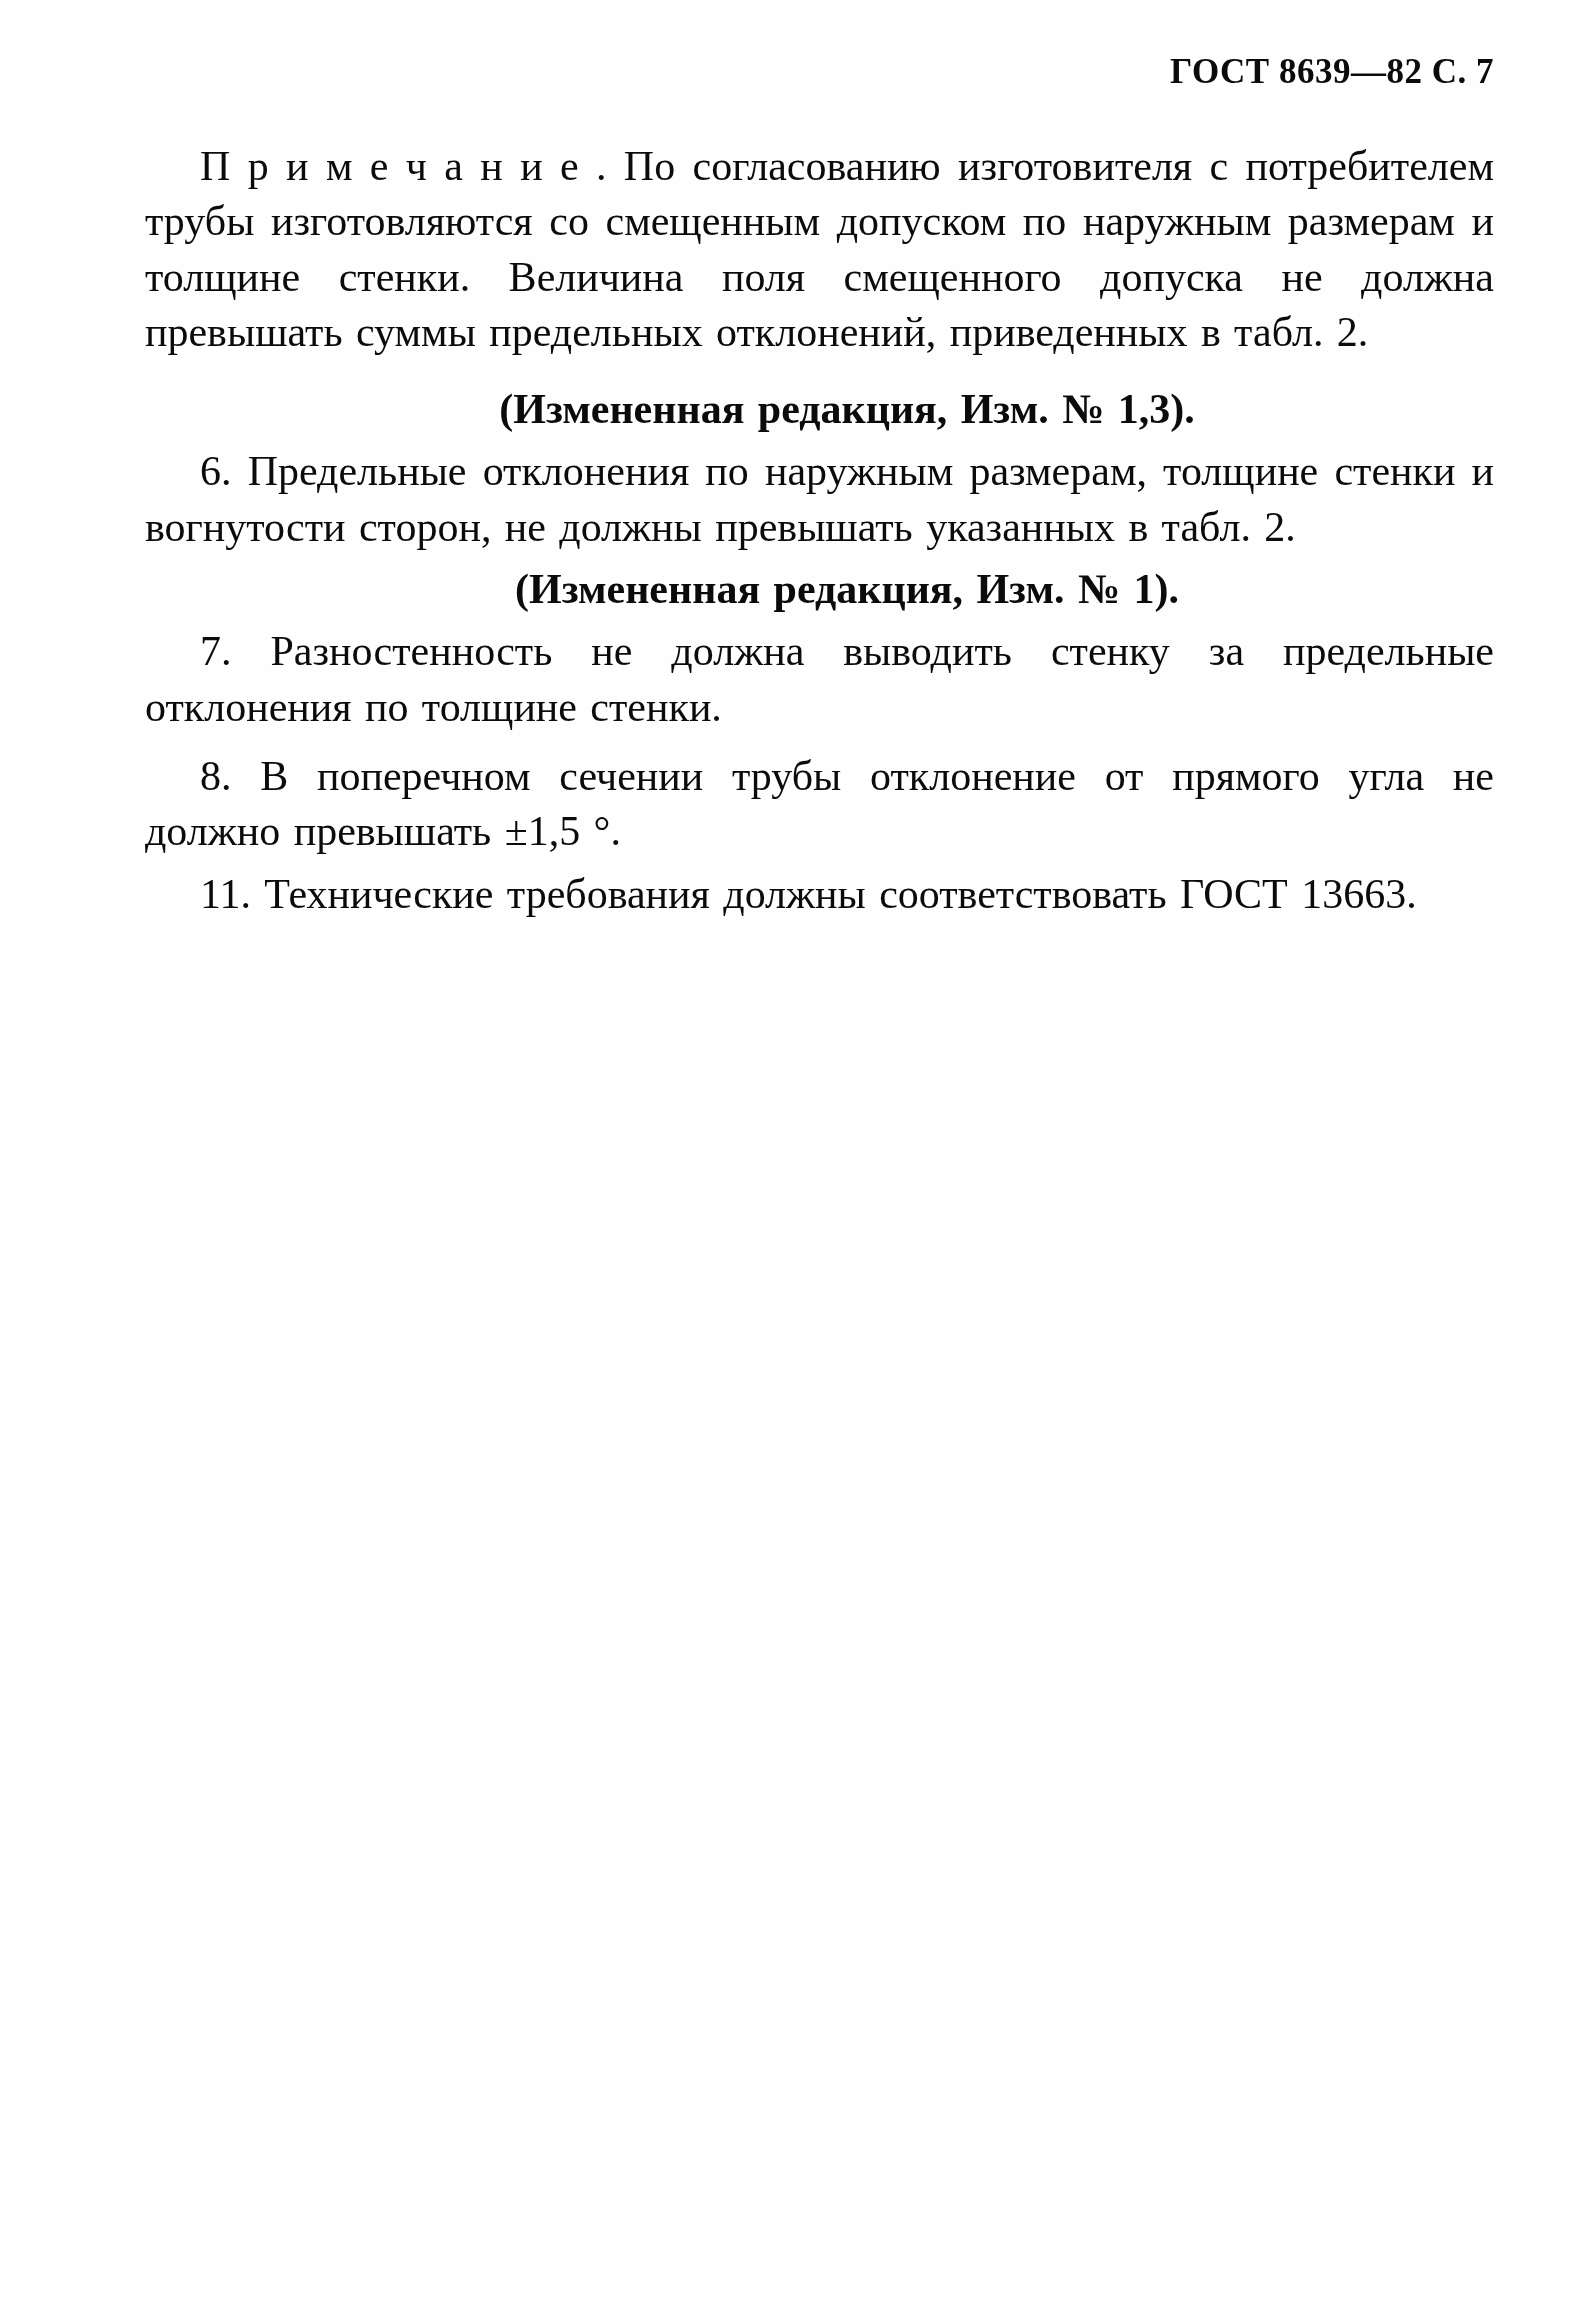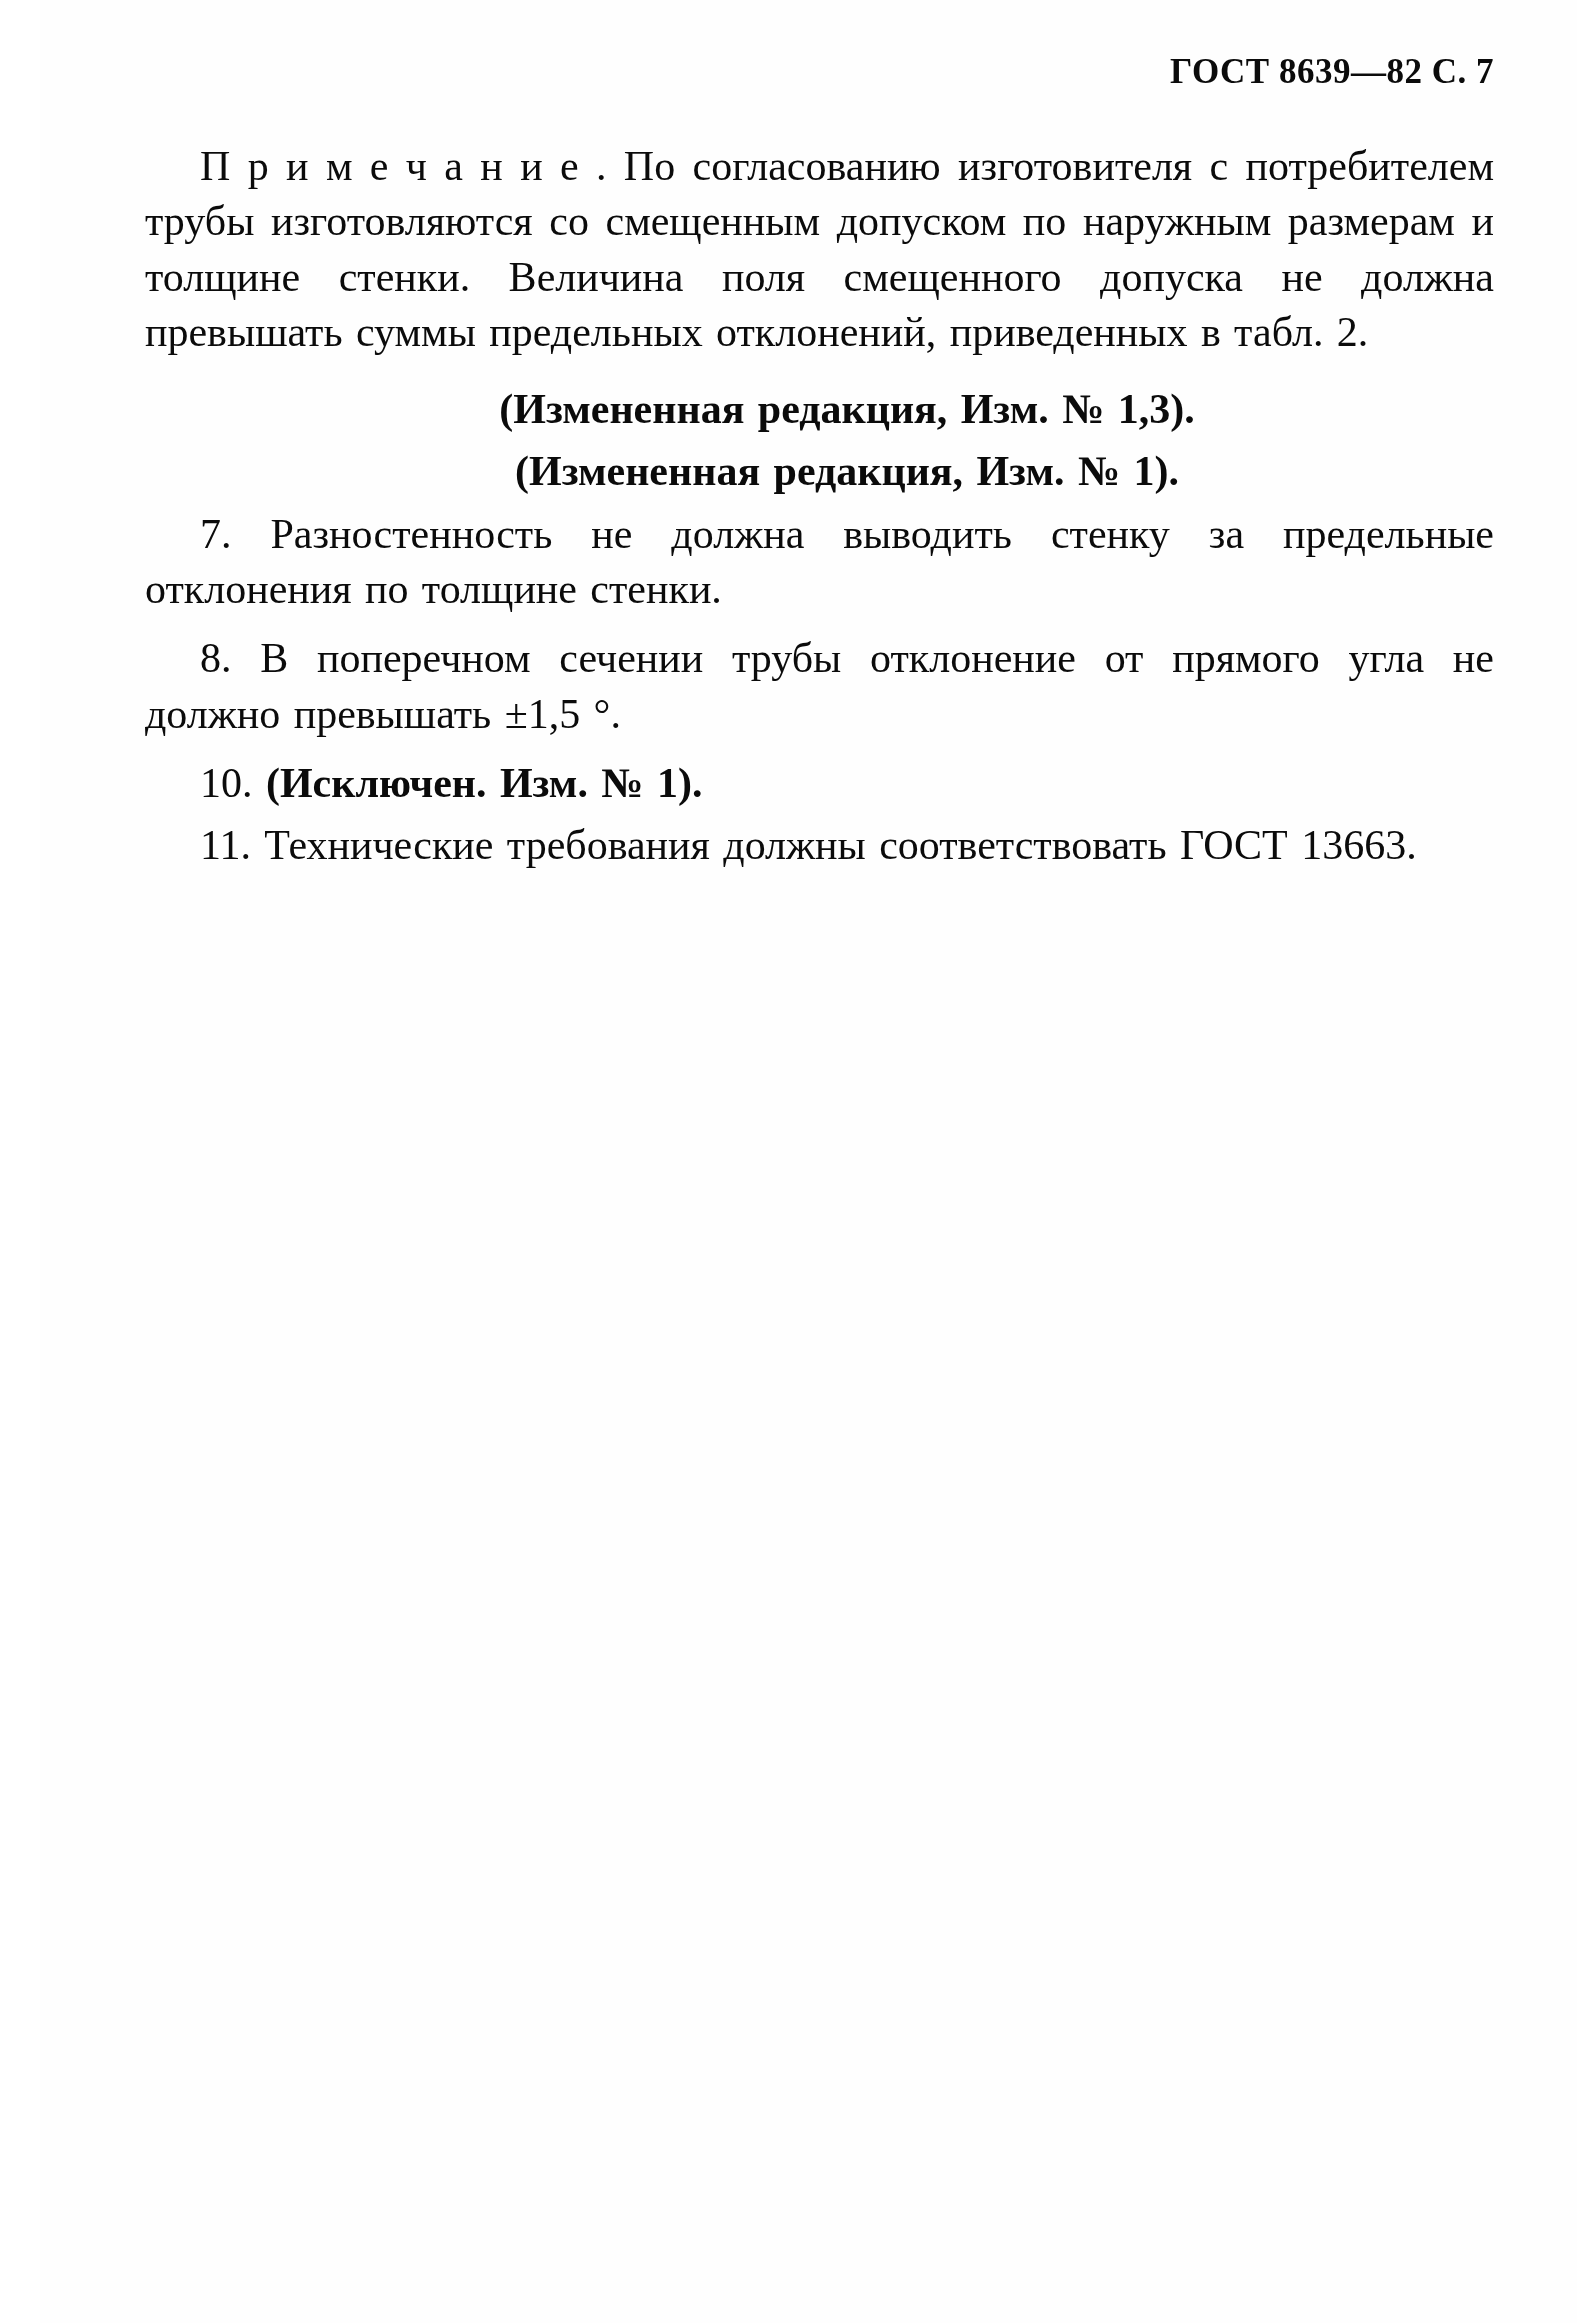--- a/index.html
+++ b/index.html
@@ -61,6 +61,7 @@
   <div class="text-block">
       <p class="para note"><span>П р и м е ч а н и е .  По согласованию изготовителя с потребителем трубы изготовляются со смещенным допуском по наружным размерам и толщине стенки. Величина поля смещенного допуска не должна превышать суммы предельных отклонений, приведенных в табл. 2.</span></p>
       <p class="para amendment"><span class="bold">(Измененная редакция, Изм. № 1,3).</span></p>
+      <p class="para body"><span>6. Предельные отклонения по наружным размерам, толщине стенки и вогнутости сторон, не должны превышать указанных в табл. 2.</span></p>
       <p class="para amendment"><span class="bold">(Измененная редакция, Изм. № 1).</span></p>
       <p class="para body"><span>7. Разностенность не должна выводить стенку за предельные отклонения по толщине стенки.</span></p>
       <p class="para body gap-before"><span>8. В поперечном сечении трубы отклонение от прямого угла не должно превышать ±1,5 °.</span></p>

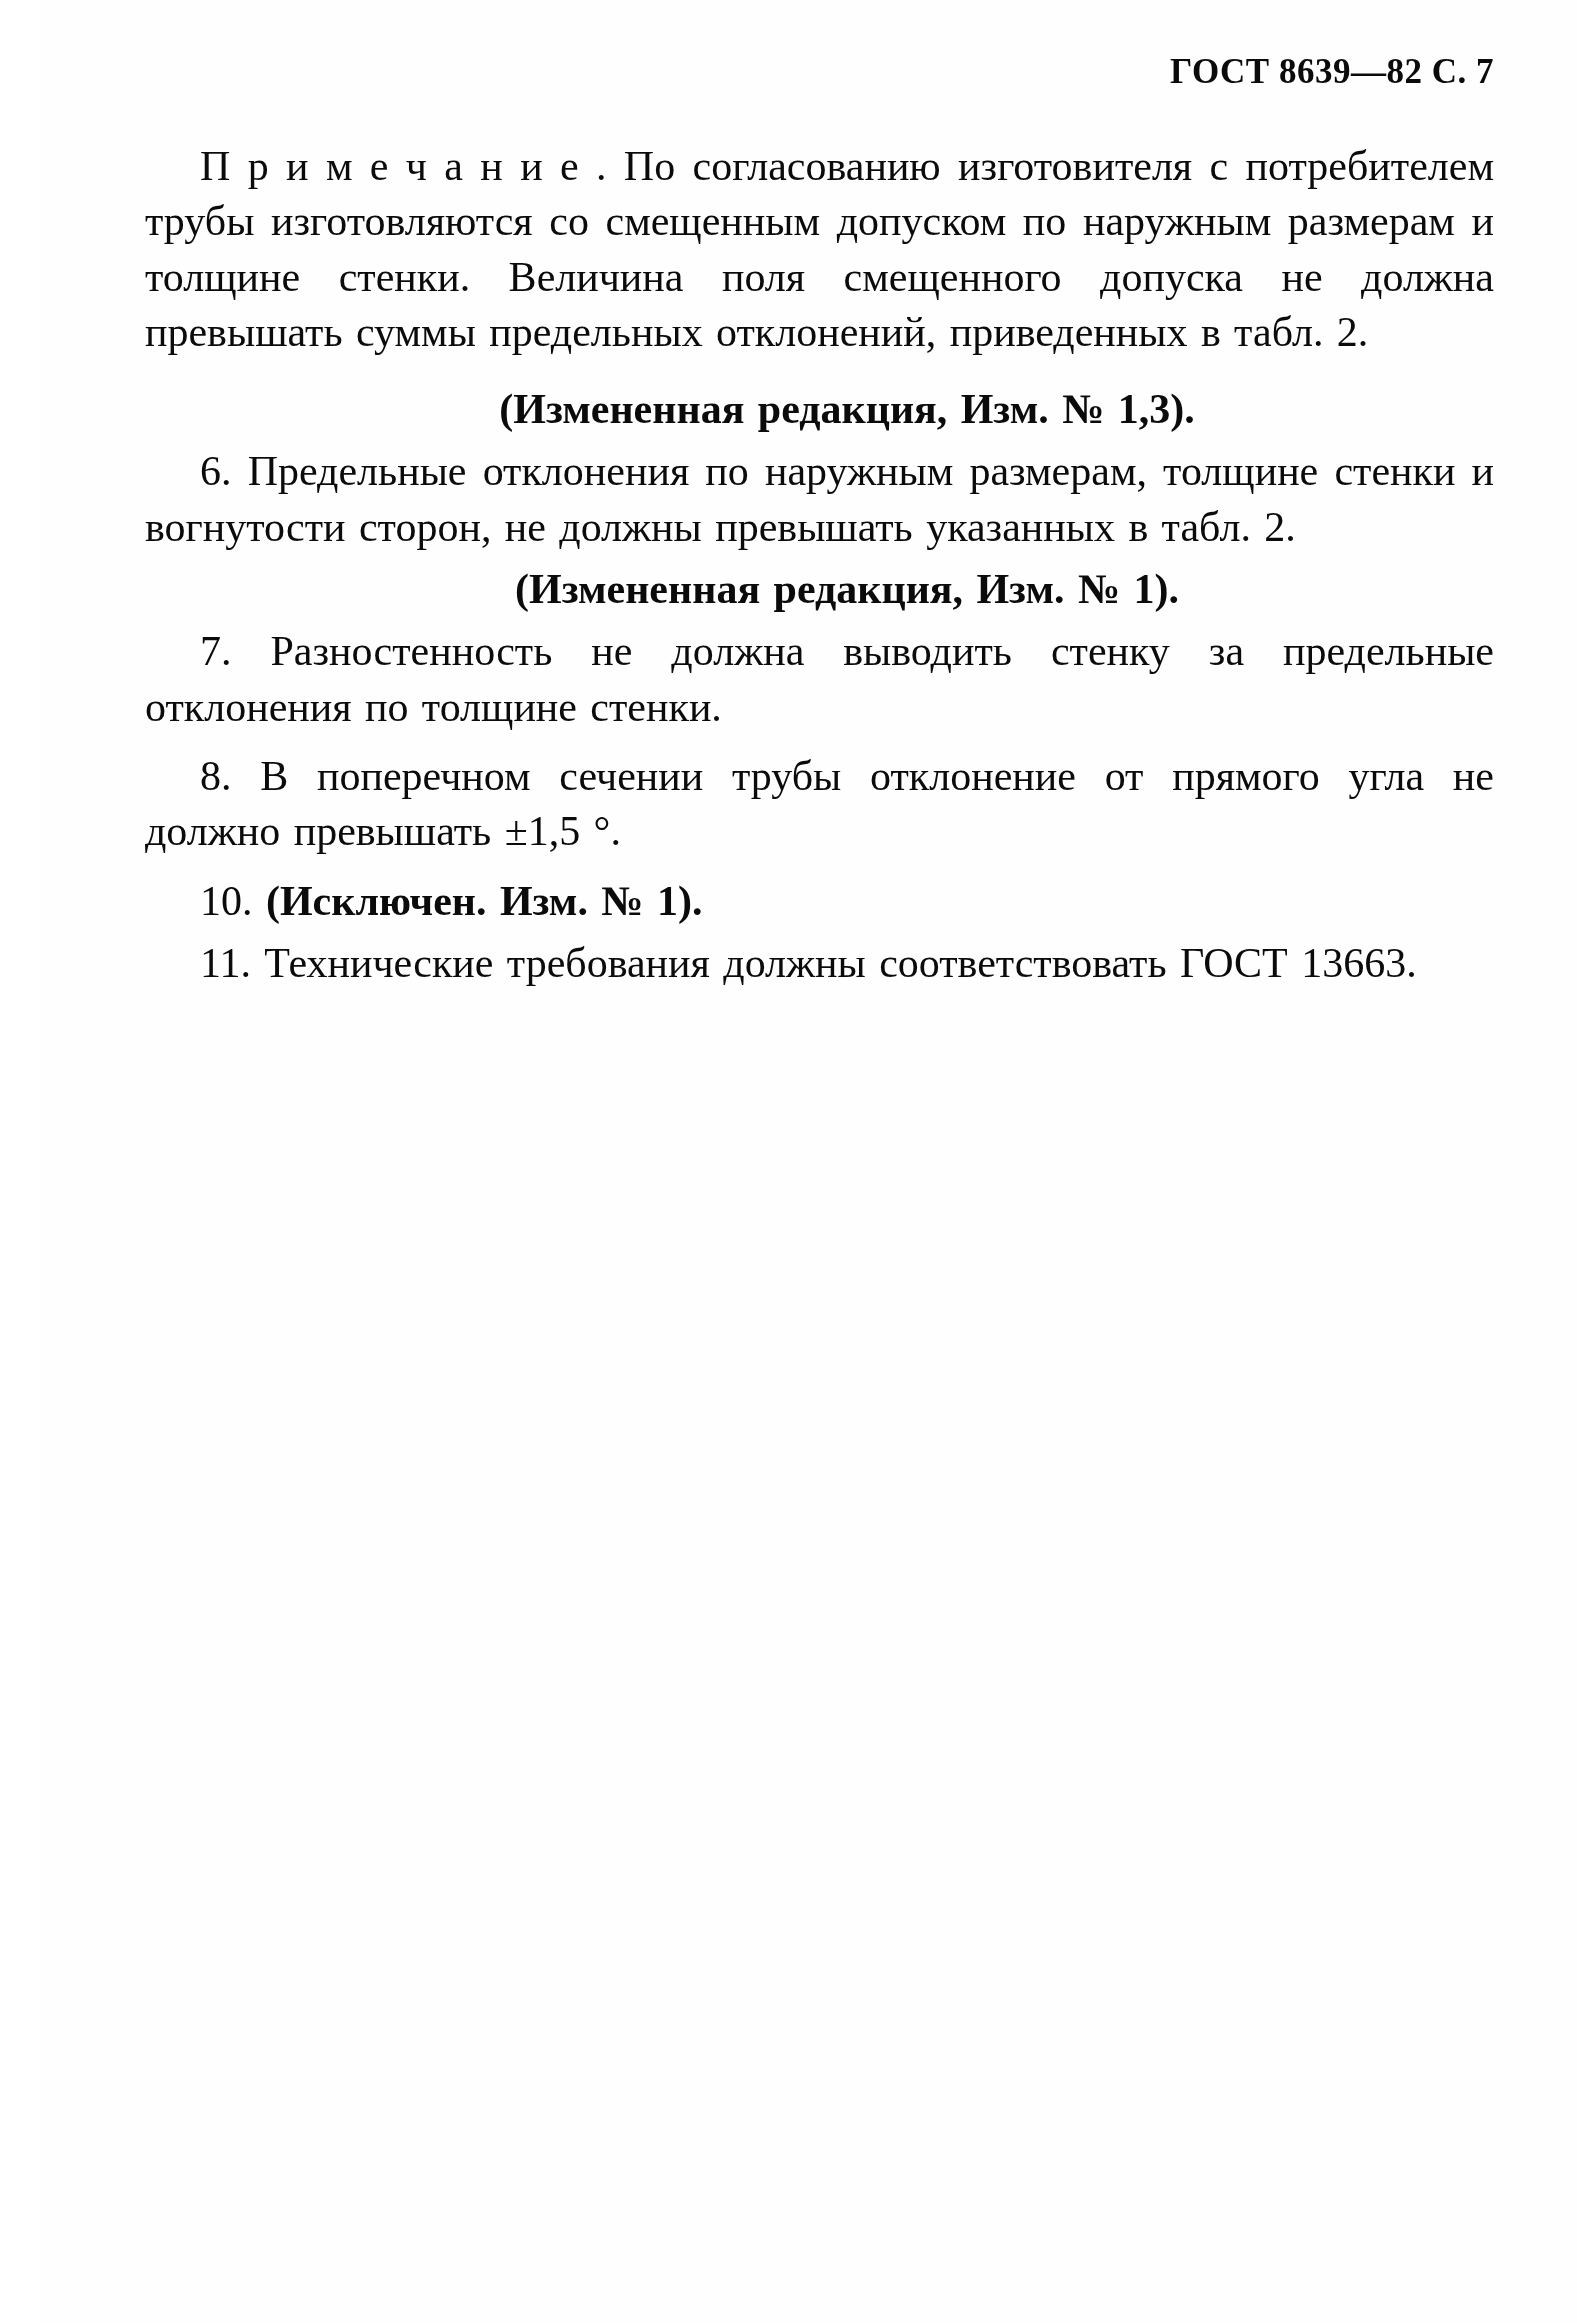--- a/index.html
+++ b/index.html
@@ -65,7 +65,6 @@
       <p class="para amendment"><span class="bold">(Измененная редакция, Изм. № 1).</span></p>
       <p class="para body"><span>7. Разностенность не должна выводить стенку за предельные отклонения по толщине стенки.</span></p>
       <p class="para body gap-before"><span>8. В поперечном сечении трубы отклонение от прямого угла не должно превышать ±1,5 °.</span></p>
-      <p class="para body gap-before"><span>10. </span><span class="bold">(Исключен. Изм. № 1).</span></p>
       <p class="para body"><span>11. Технические требования должны соответствовать ГОСТ 13663.</span></p>
     </div>
 </div>

